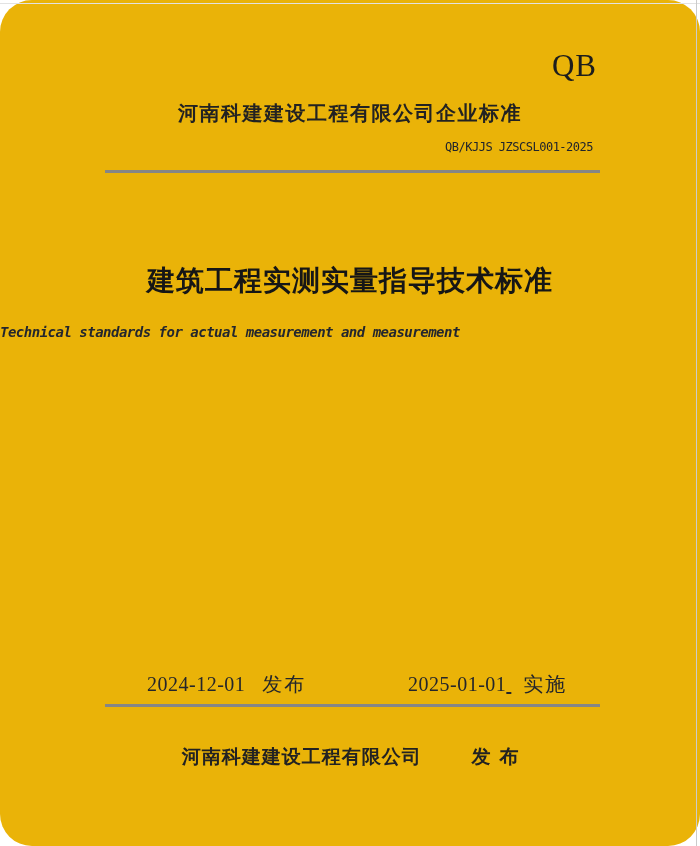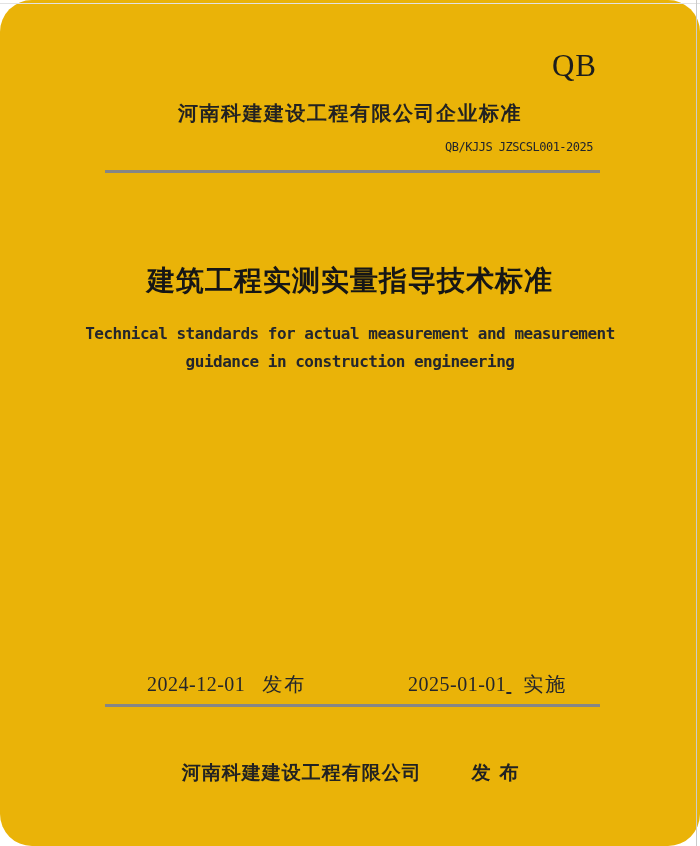--- a/index.html
+++ b/index.html
@@ -56,11 +56,11 @@
   }
   .title-en {
     position: absolute; left: 0; width: 100%;
-    text-align: center;
     font-family: "DejaVu Sans Mono", "Liberation Mono", monospace;
-    font-size: 16px; font-weight: 700; letter-spacing: -0.5px;
+    font-size: 14px; font-weight: 700; letter-spacing: -0.5px;
     color: #23262e;
     white-space: nowrap;
+    font-style: italic;
   }
   .title-en-1 { top: 324px; }
   .title-en-2 { top: 352px; }

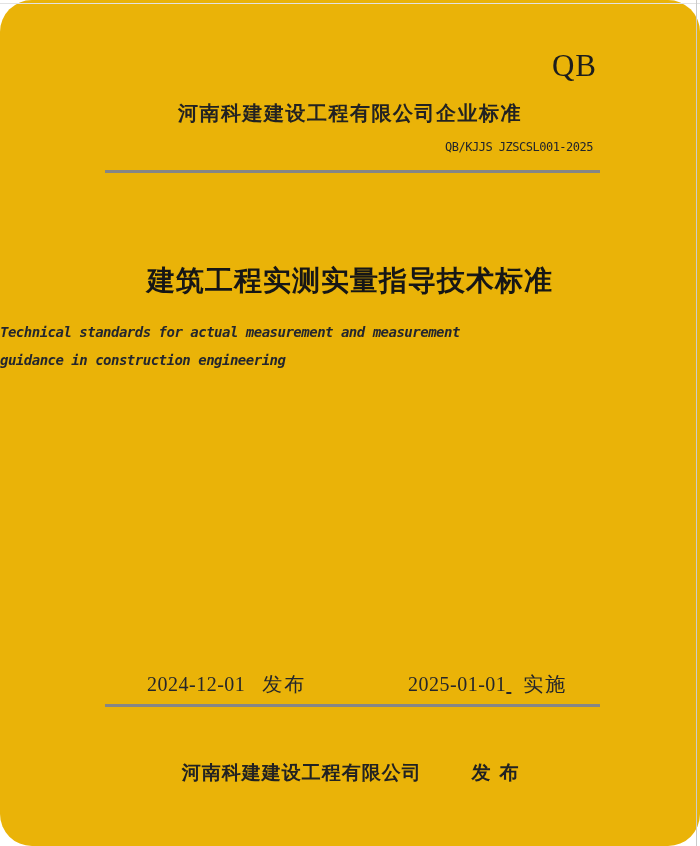--- a/index.html
+++ b/index.html
@@ -101,7 +101,6 @@
 
   <div class="title-en title-en-1">Technical standards for actual measurement and measurement</div>
 
-  <div class="title-en title-en-2">guidance in construction engineering</div>
 
   <div class="dates-row">
     <span class="date-issue">

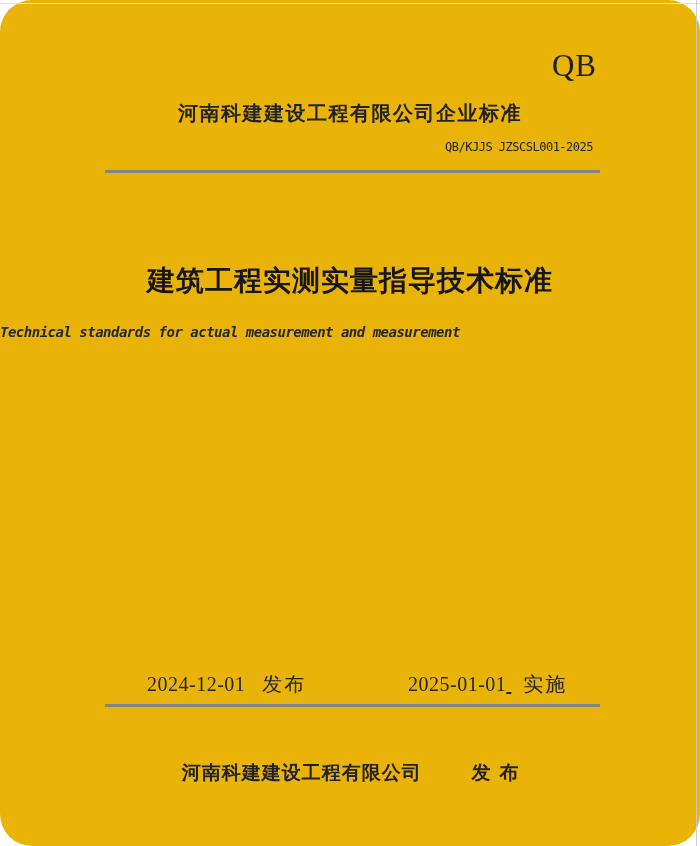--- a/index.html
+++ b/index.html
@@ -78,7 +78,7 @@
     font-size: 19px; font-weight: 600; color: #222222;
     white-space: nowrap;
   }
-  .publisher-name { display: inline-block; letter-spacing: 1px; margin-top: 16px; }
+  .publisher-name { display: inline-block; letter-spacing: 1px; }
   .publisher-label { display: inline-block; margin-left: 45px; letter-spacing: 9px; margin-right: -9px; }
 </style>
 </head>

